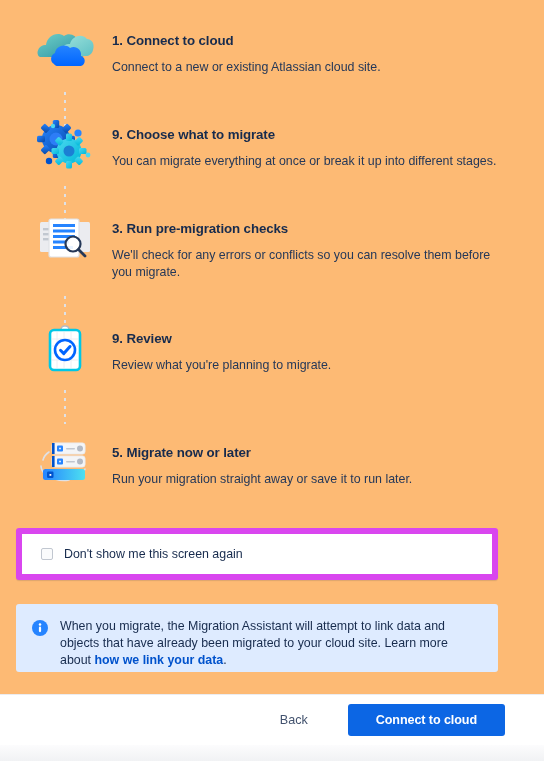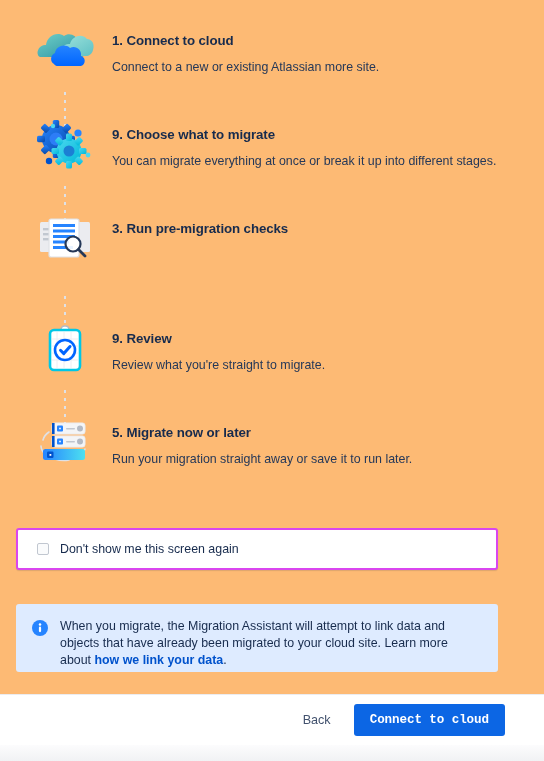--- a/index.html
+++ b/index.html
@@ -216,7 +216,7 @@
       </div>
       <div class="step-body">
         <div class="step-title">1. Connect to cloud</div>
-        <div class="step-desc">Connect to a new or existing Atlassian more site.</div>
+        <div class="step-desc">Connect to a new or existing Atlassian cloud site.</div>
       </div>
     </div>
 

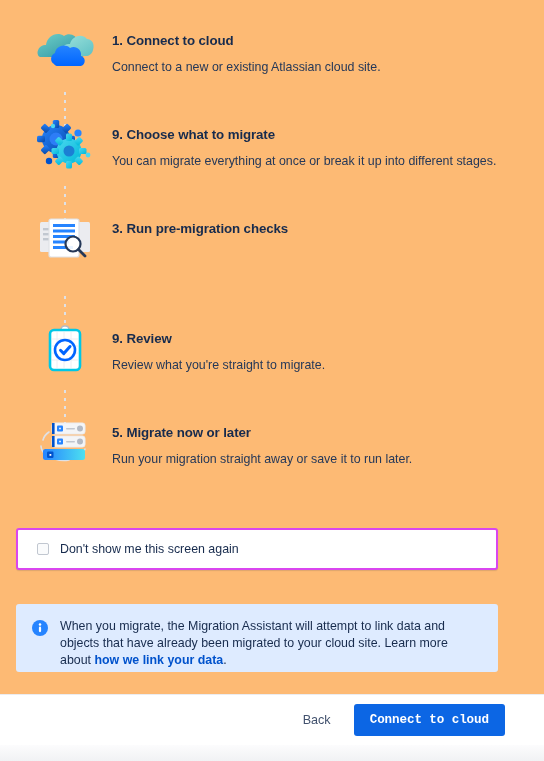--- a/index.html
+++ b/index.html
@@ -293,6 +293,7 @@
       </div>
       <div class="step-body">
         <div class="step-title">3. Run pre-migration checks</div>
+        <div class="step-desc">We'll check for any errors or conflicts so you can resolve them before you migrate.</div>
       </div>
     </div>
 

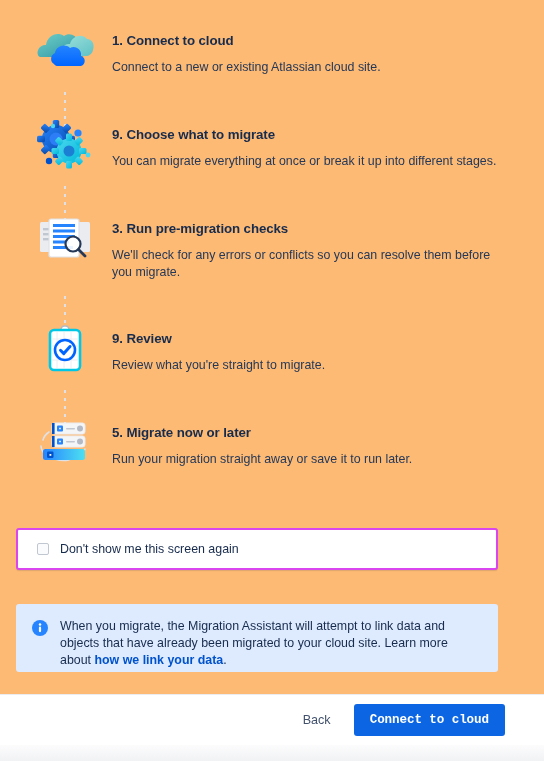--- a/index.html
+++ b/index.html
@@ -317,7 +317,7 @@
       </div>
       <div class="step-body">
         <div class="step-title">9. Review</div>
-        <div class="step-desc">Review what you're straight to migrate.</div>
+        <div class="step-desc">Review what you're planning to migrate.</div>
       </div>
     </div>
 

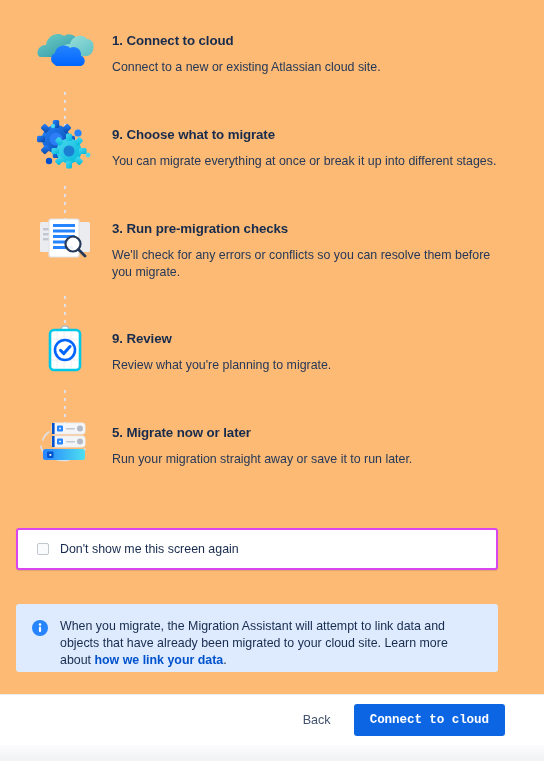--- a/index.html
+++ b/index.html
@@ -321,7 +321,7 @@
       </div>
     </div>
 
-    <div class="step" style="height:60px;">
+    <div class="step" style="height:60px;margin-top:20px;">
       <div class="step-icon">
         <svg width="60" height="48" viewBox="0 0 60 48">
           <defs>

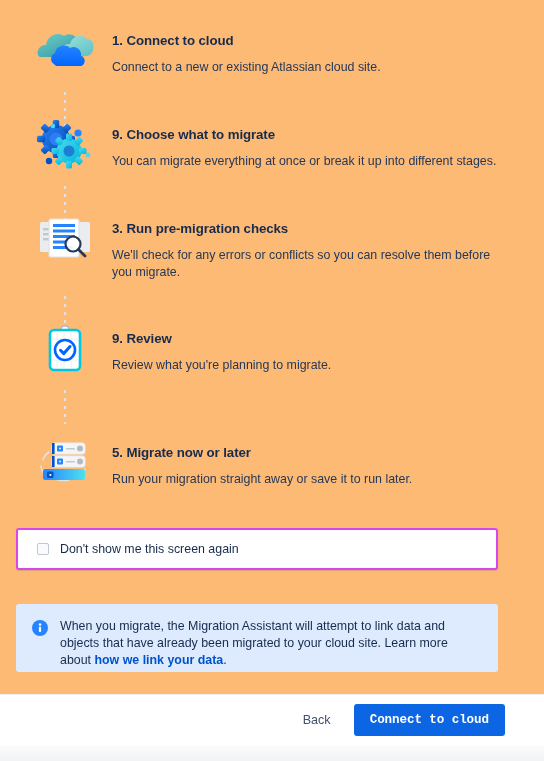--- a/index.html
+++ b/index.html
@@ -77,9 +77,9 @@
     left: 16px;
     top: 528px;
     width: 482px;
-    height: 42px;
+    height: 52px;
     background: #ffffff;
-    border: 2px solid #d946ef;
+    border: 6px solid #d946ef;
     border-radius: 3px;
     box-shadow: 0 1px 1px rgba(9,30,66,0.13);
     display: flex;

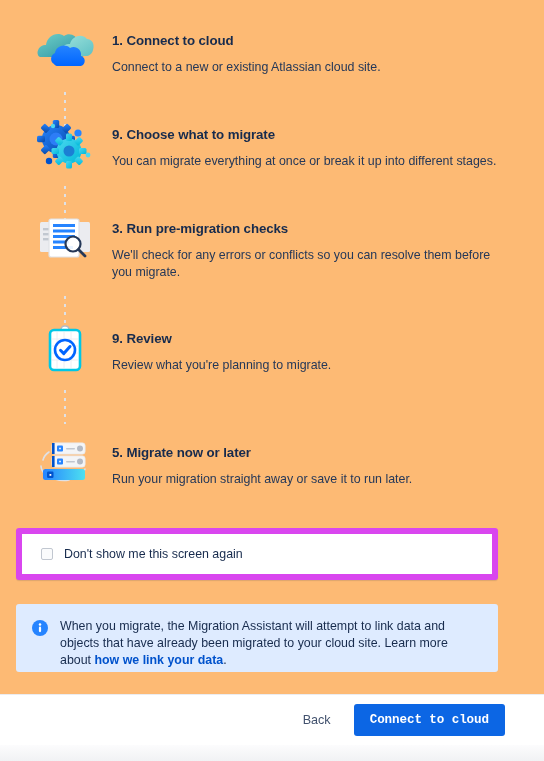--- a/index.html
+++ b/index.html
@@ -147,6 +147,7 @@
     justify-content: flex-end;
     padding-right: 39px;
     background: #ffffff;
+    gap: 17px;
   }
   .btn-back {
     font-size: 12.6px;

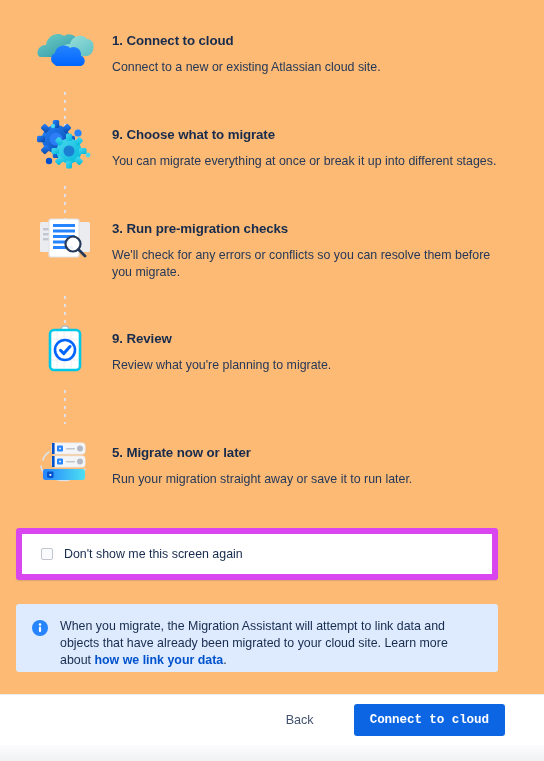--- a/index.html
+++ b/index.html
@@ -167,9 +167,9 @@
     background: #0C66E4;
     border: none;
     border-radius: 3px;
-    padding: 9px 16px;
+    padding: 9px 28px;
     cursor: pointer;
-    font-family: Liberation Mono, monospace;
+    font-family: Liberation Sans, sans-serif;
     letter-spacing: -0.1px;
   }
   .bottom-strip {

